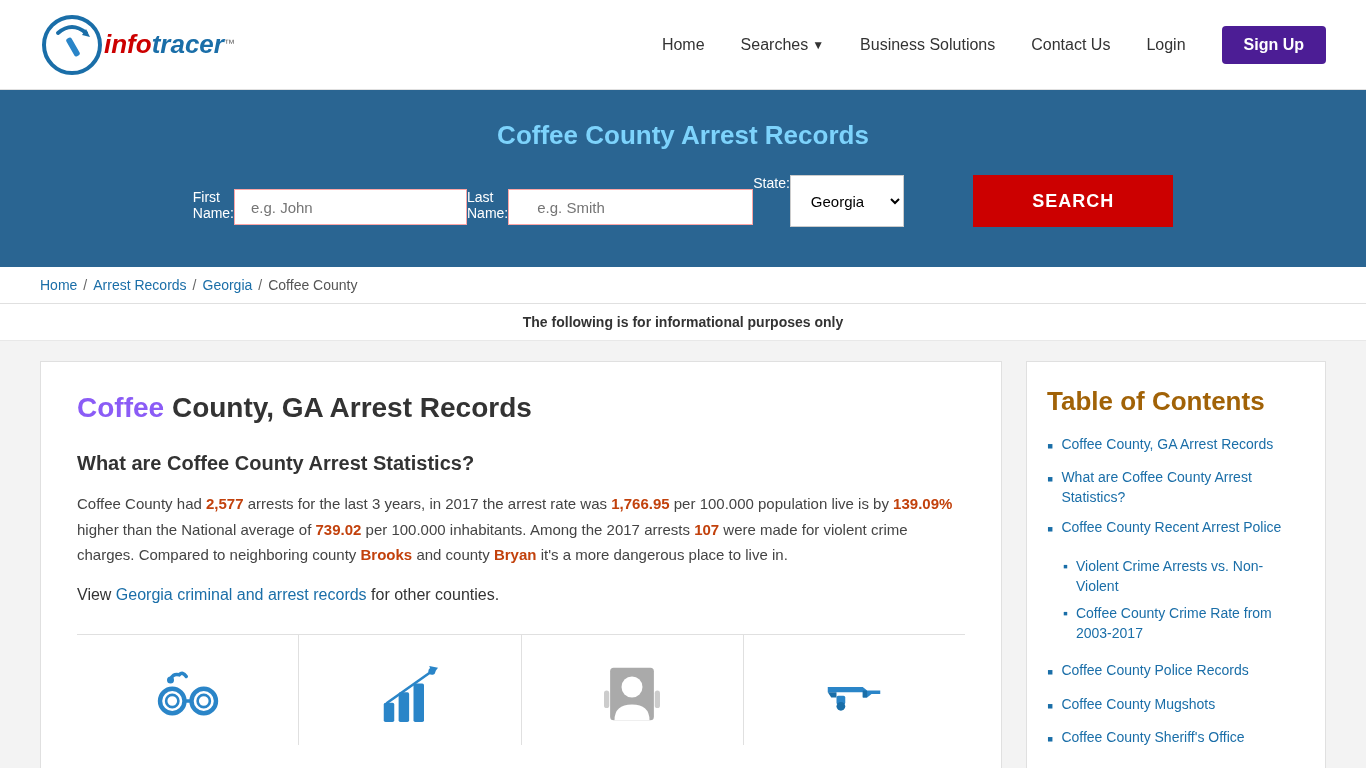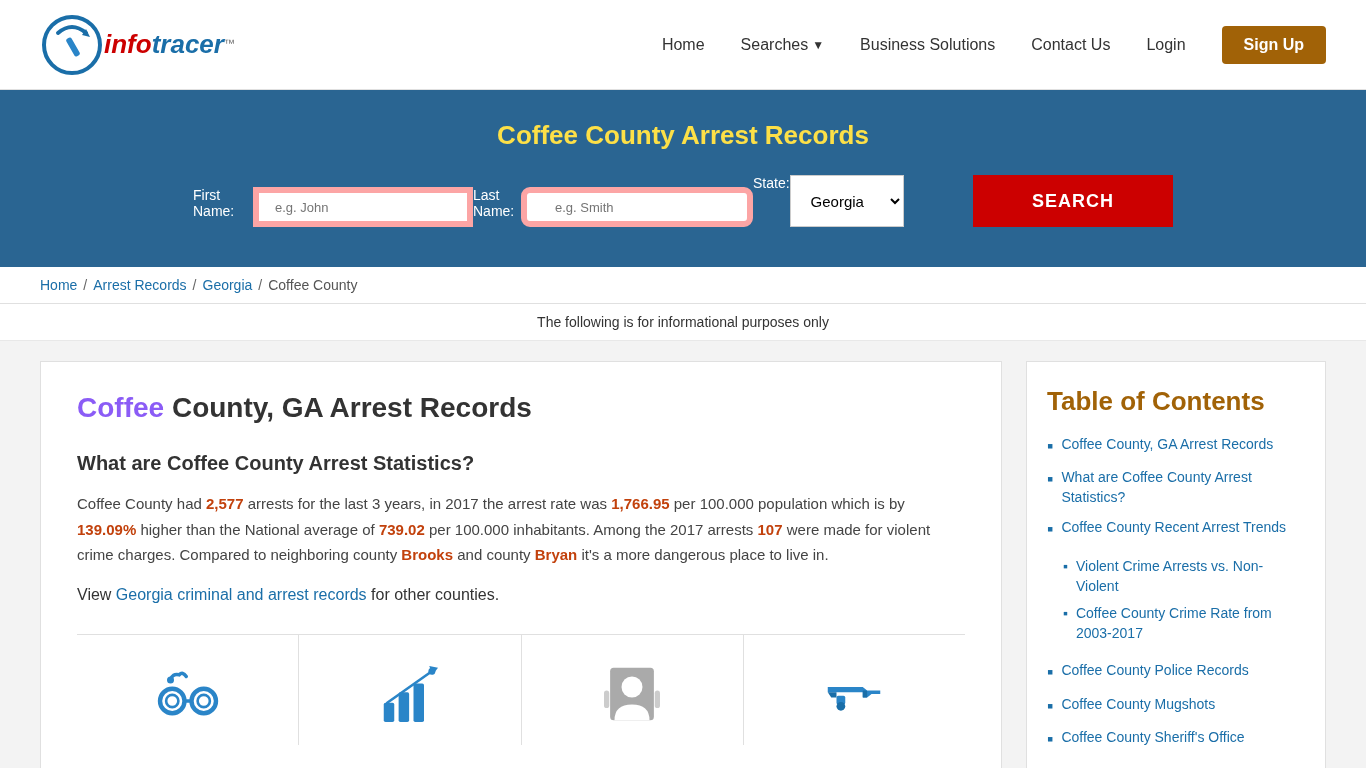--- a/index.html
+++ b/index.html
@@ -32,7 +32,7 @@
       font-weight: 500;
     }
     .nav-btn-signup {
-      background: #a16207;
+      background: #4c1d95;
       color: #fff;
       padding: 10px 22px;
       border-radius: 4px;

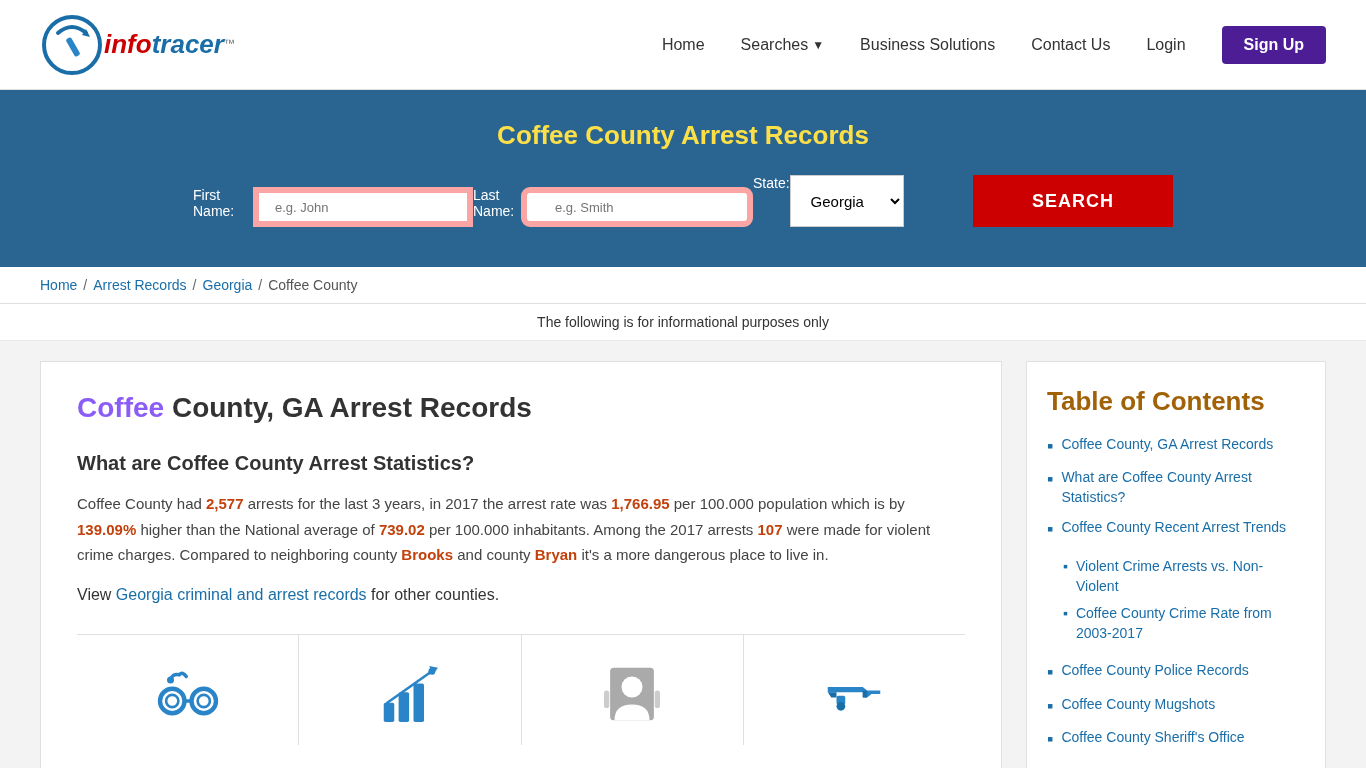--- a/index.html
+++ b/index.html
@@ -52,7 +52,7 @@
       font-size: 26px;
       font-weight: bold;
       margin-bottom: 24px;
-      color: #fde047;
+      color: #7dd3fc;
     }
     .search-form {
       display: flex;

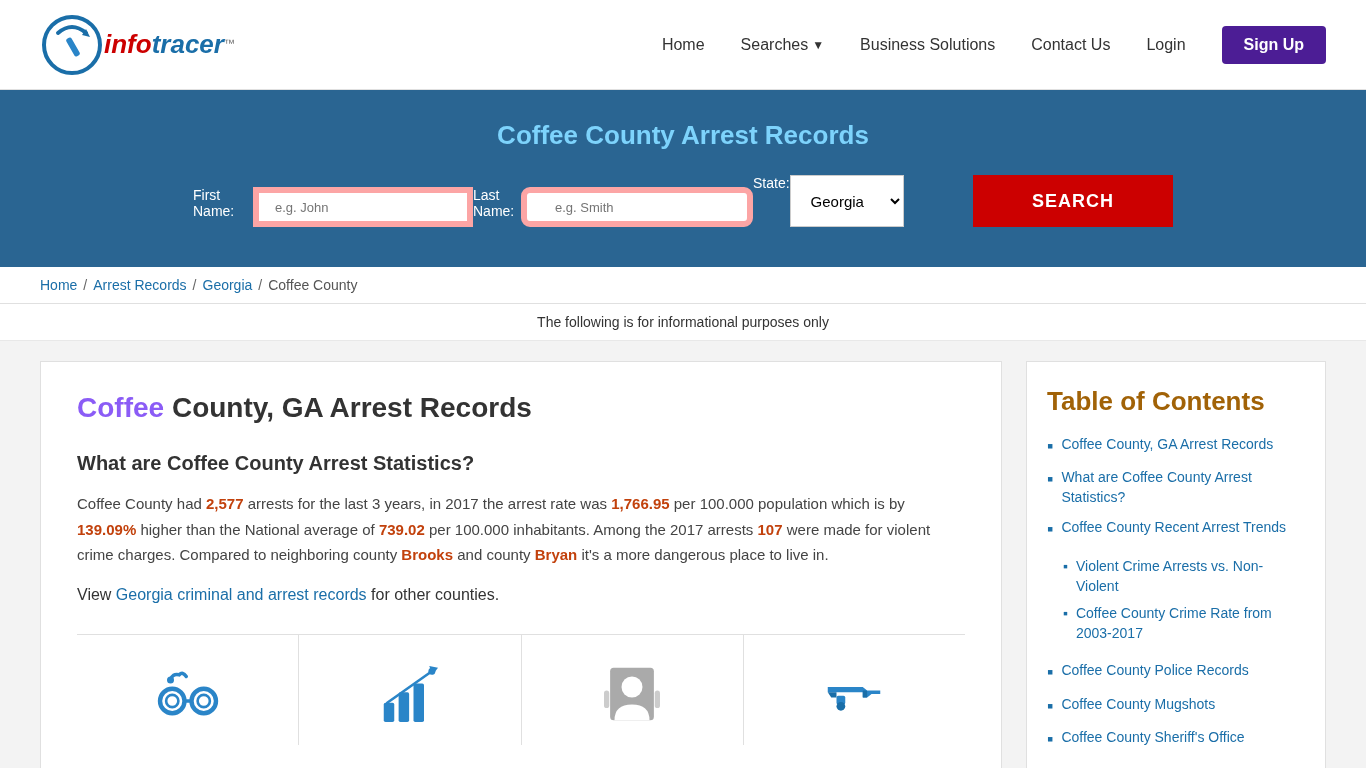--- a/index.html
+++ b/index.html
@@ -71,8 +71,8 @@
     }
     .form-input {
       padding: 14px 16px;
-      font-size: 13px;
-      border: 6px solid #fca5a5;
+      font-size: 15px;
+      border: 1px solid #fca5a5;
       outline: none;
       height: 36px;
     }

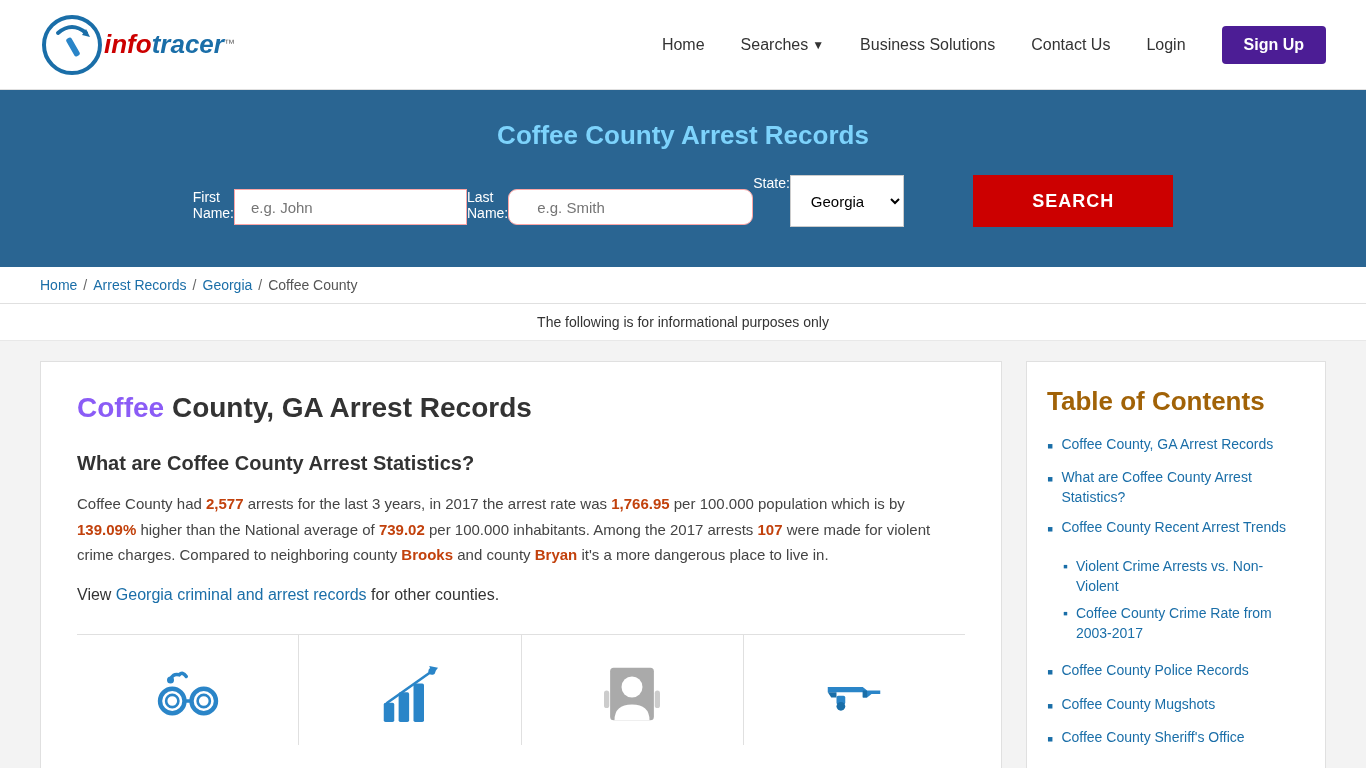--- a/index.html
+++ b/index.html
@@ -285,7 +285,7 @@
     </div>
     <div class="form-group" style="margin-right:0;">
       <label class="form-label">Last Name:</label>
-      <input class="form-input" type="text" style="border-radius: 9px; padding-left: 28px;" placeholder="e.g. Smith">
+      <input class="form-input" type="text" style="border-radius: 0px; padding-left: 28px;" placeholder="e.g. Smith">
     </div>
     <div class="form-group" style="flex:0 0 220px;">
       <label class="form-label">State:</label>

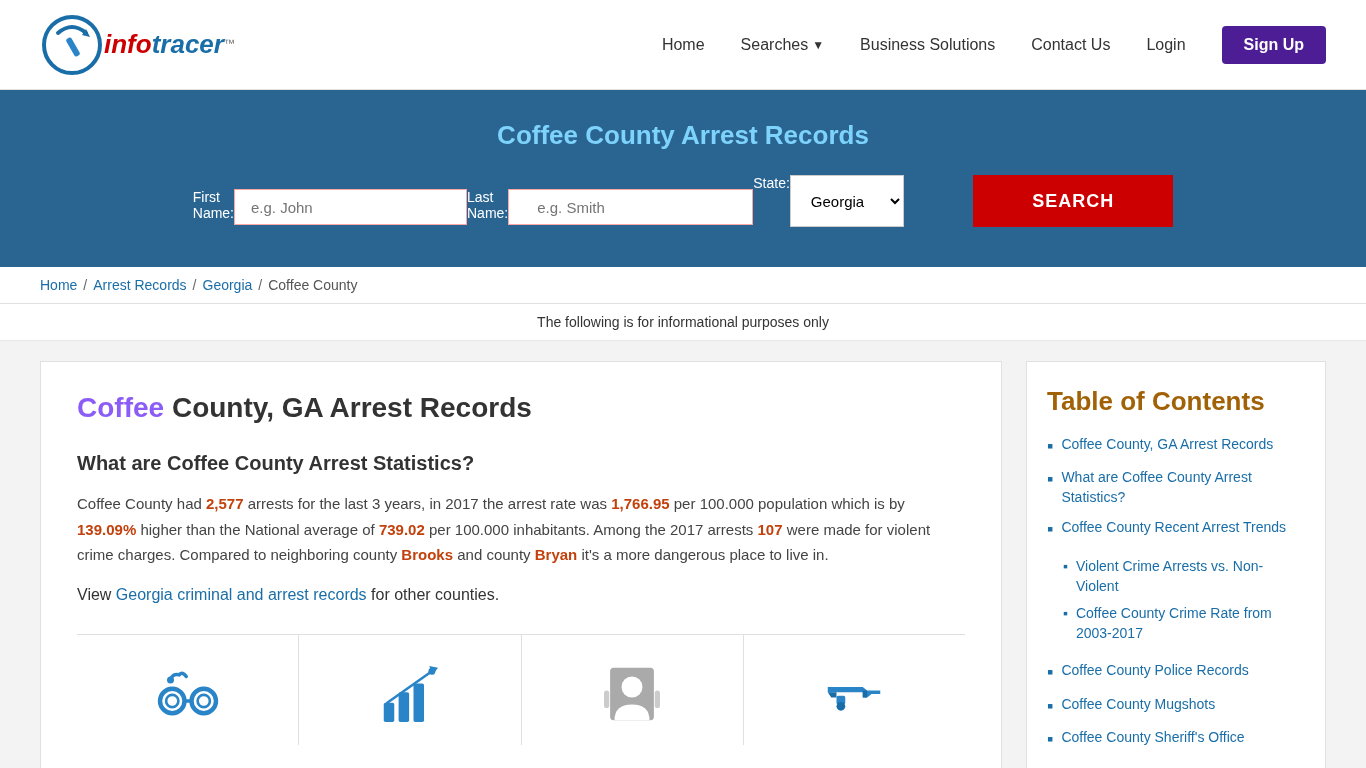--- a/index.html
+++ b/index.html
@@ -118,7 +118,7 @@
       text-align: center;
       padding: 10px 40px;
       font-size: 14px;
-      font-weight: normal;
+      font-weight: bold;
       color: #333;
       background: #fff;
       border-bottom: 1px solid #e8e8e8;

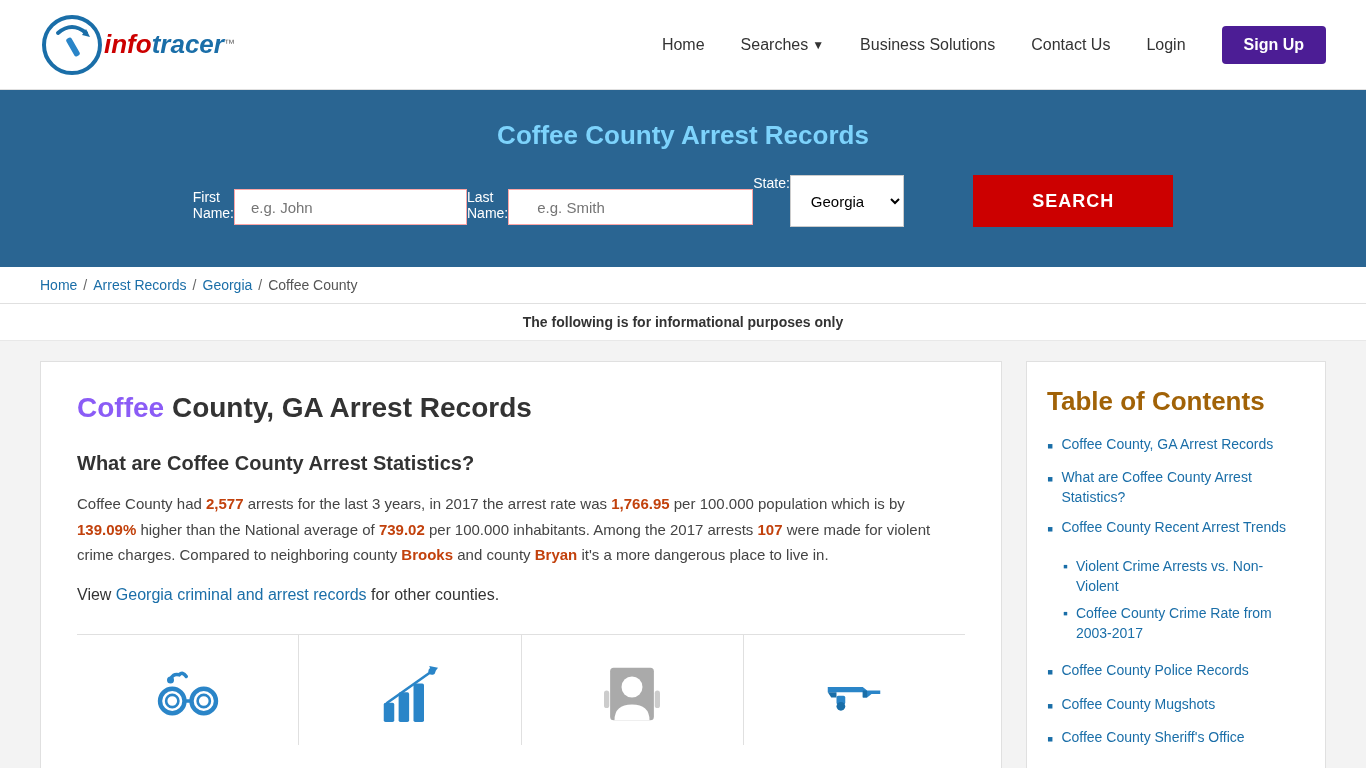--- a/index.html
+++ b/index.html
@@ -323,7 +323,7 @@
       <strong>2,577</strong>
       <span>arrests for the last 3 years, in 2017 the arrest rate was</span>
       <strong>1,766.95</strong>
-      <span>per 100.000 population which is by</span>
+      <span>per 100.000 population live is by</span>
       <strong>139.09%</strong>
       <span>higher than the National average of</span>
       <strong>739.02</strong>

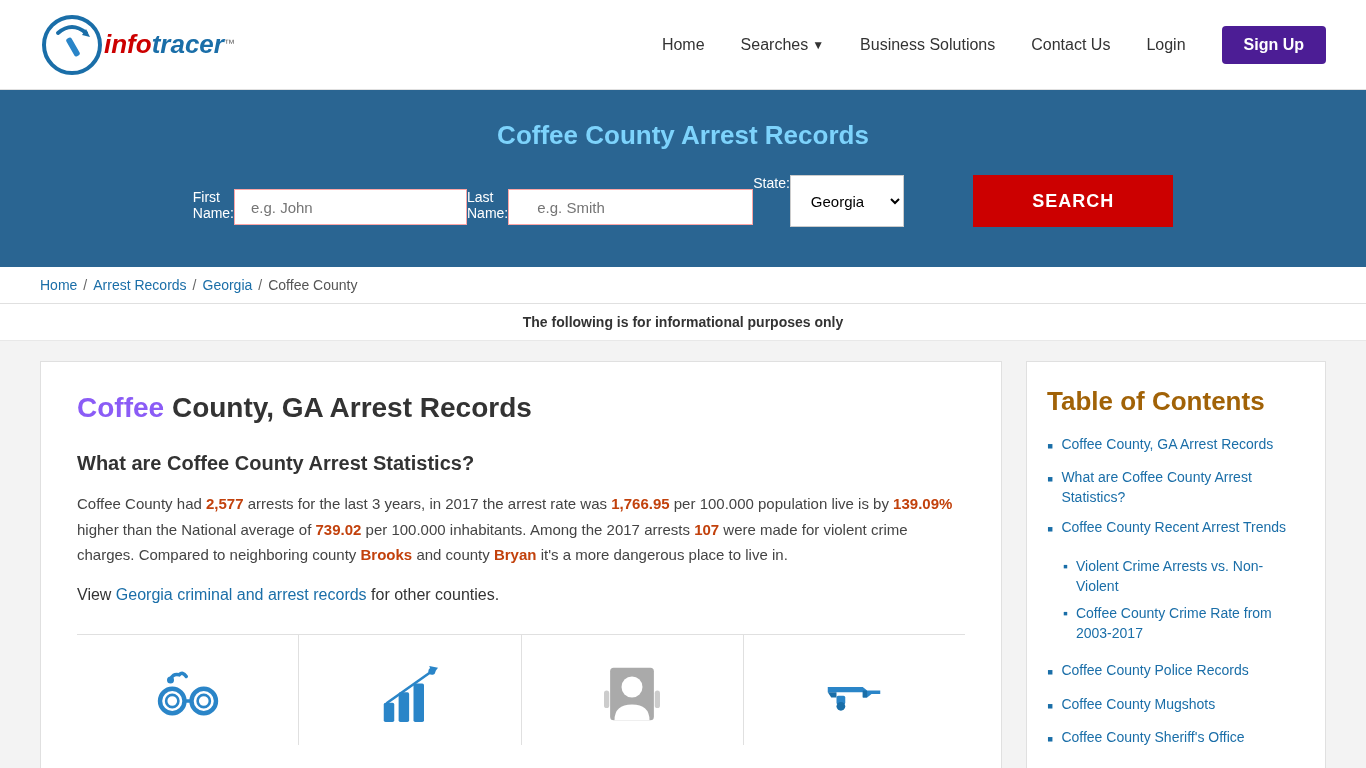--- a/index.html
+++ b/index.html
@@ -400,7 +400,7 @@
       <li style="flex-direction:column;align-items:flex-start;">
         <div style="display:flex;gap:8px;align-items:flex-start;">
           <span class="toc-bullet">▪</span>
-          <a class="toc-link" href="#">Coffee County Recent Arrest Trends</a>
+          <a class="toc-link" href="#">Coffee County Recent Arrest Police</a>
         </div>
         <ul class="toc-sub">
           <li>

